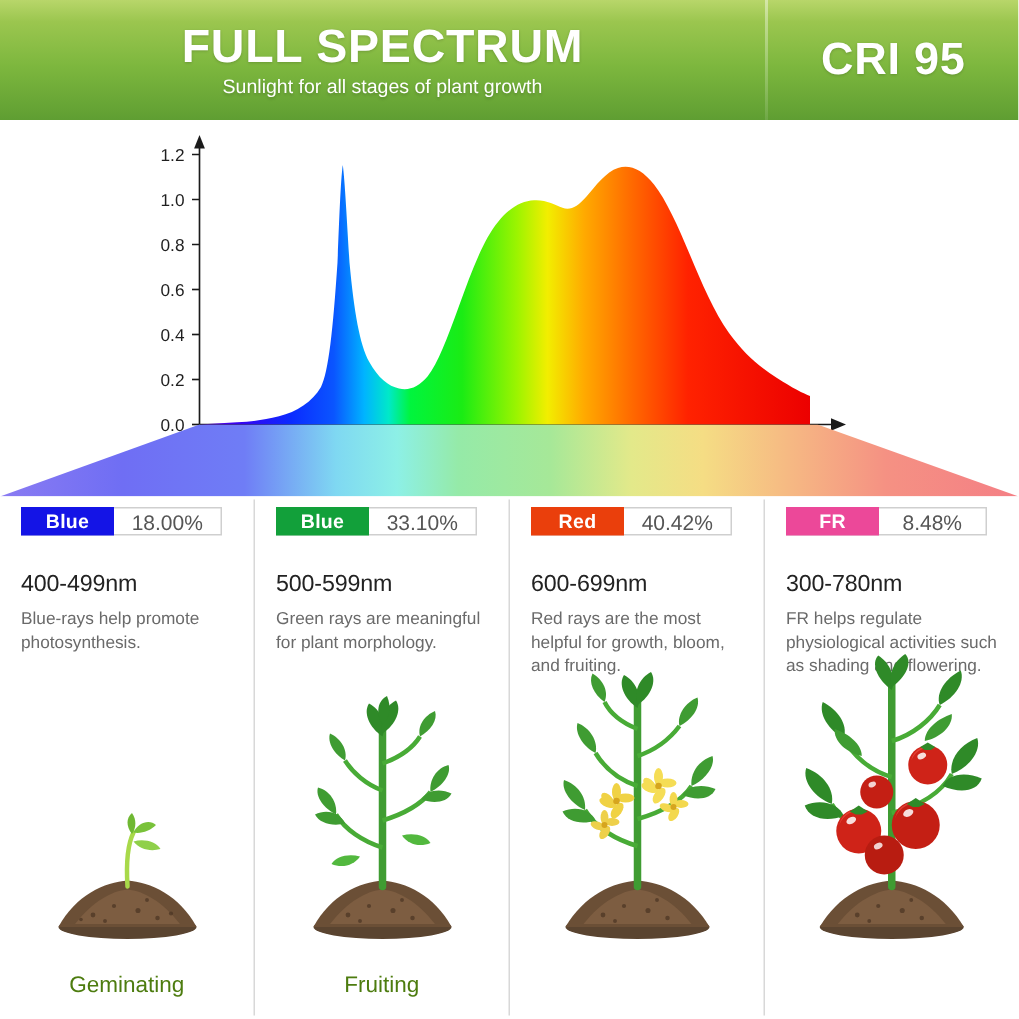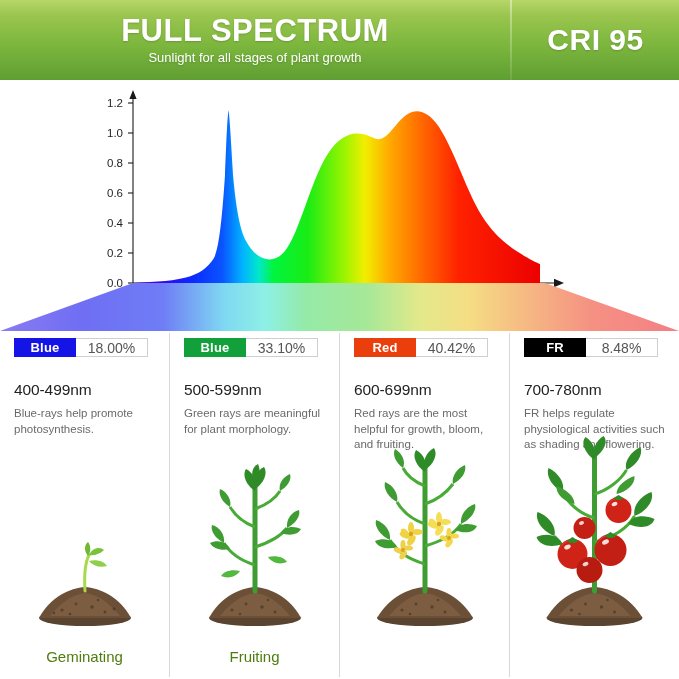--- a/index.html
+++ b/index.html
@@ -388,7 +388,7 @@
 
     <div class="col col4">
       <div class="badge-row">
-        <div class="badge-name" style="background:#000000">FR</div>
+        <div class="badge-name" style="background:#ec4899">FR</div>
         <div class="badge-pct">8.48%</div>
       </div>
       <div class="nm">700-780nm</div>

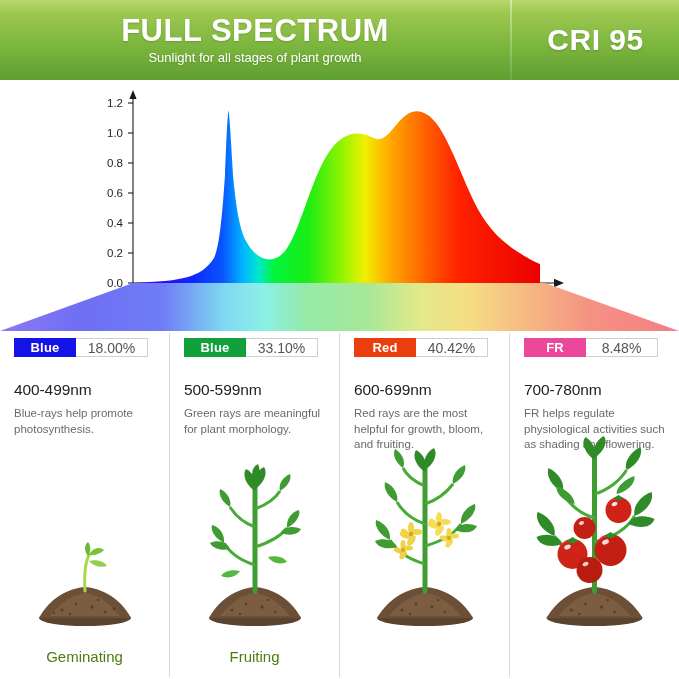--- a/index.html
+++ b/index.html
@@ -391,7 +391,7 @@
         <div class="badge-name" style="background:#ec4899">FR</div>
         <div class="badge-pct">8.48%</div>
       </div>
-      <div class="nm">700-780nm</div>
+      <div class="nm">300-780nm</div>
       <div class="desc">FR helps regulate physiological activities such as shading and flowering.</div>
 
       <div class="plant">

